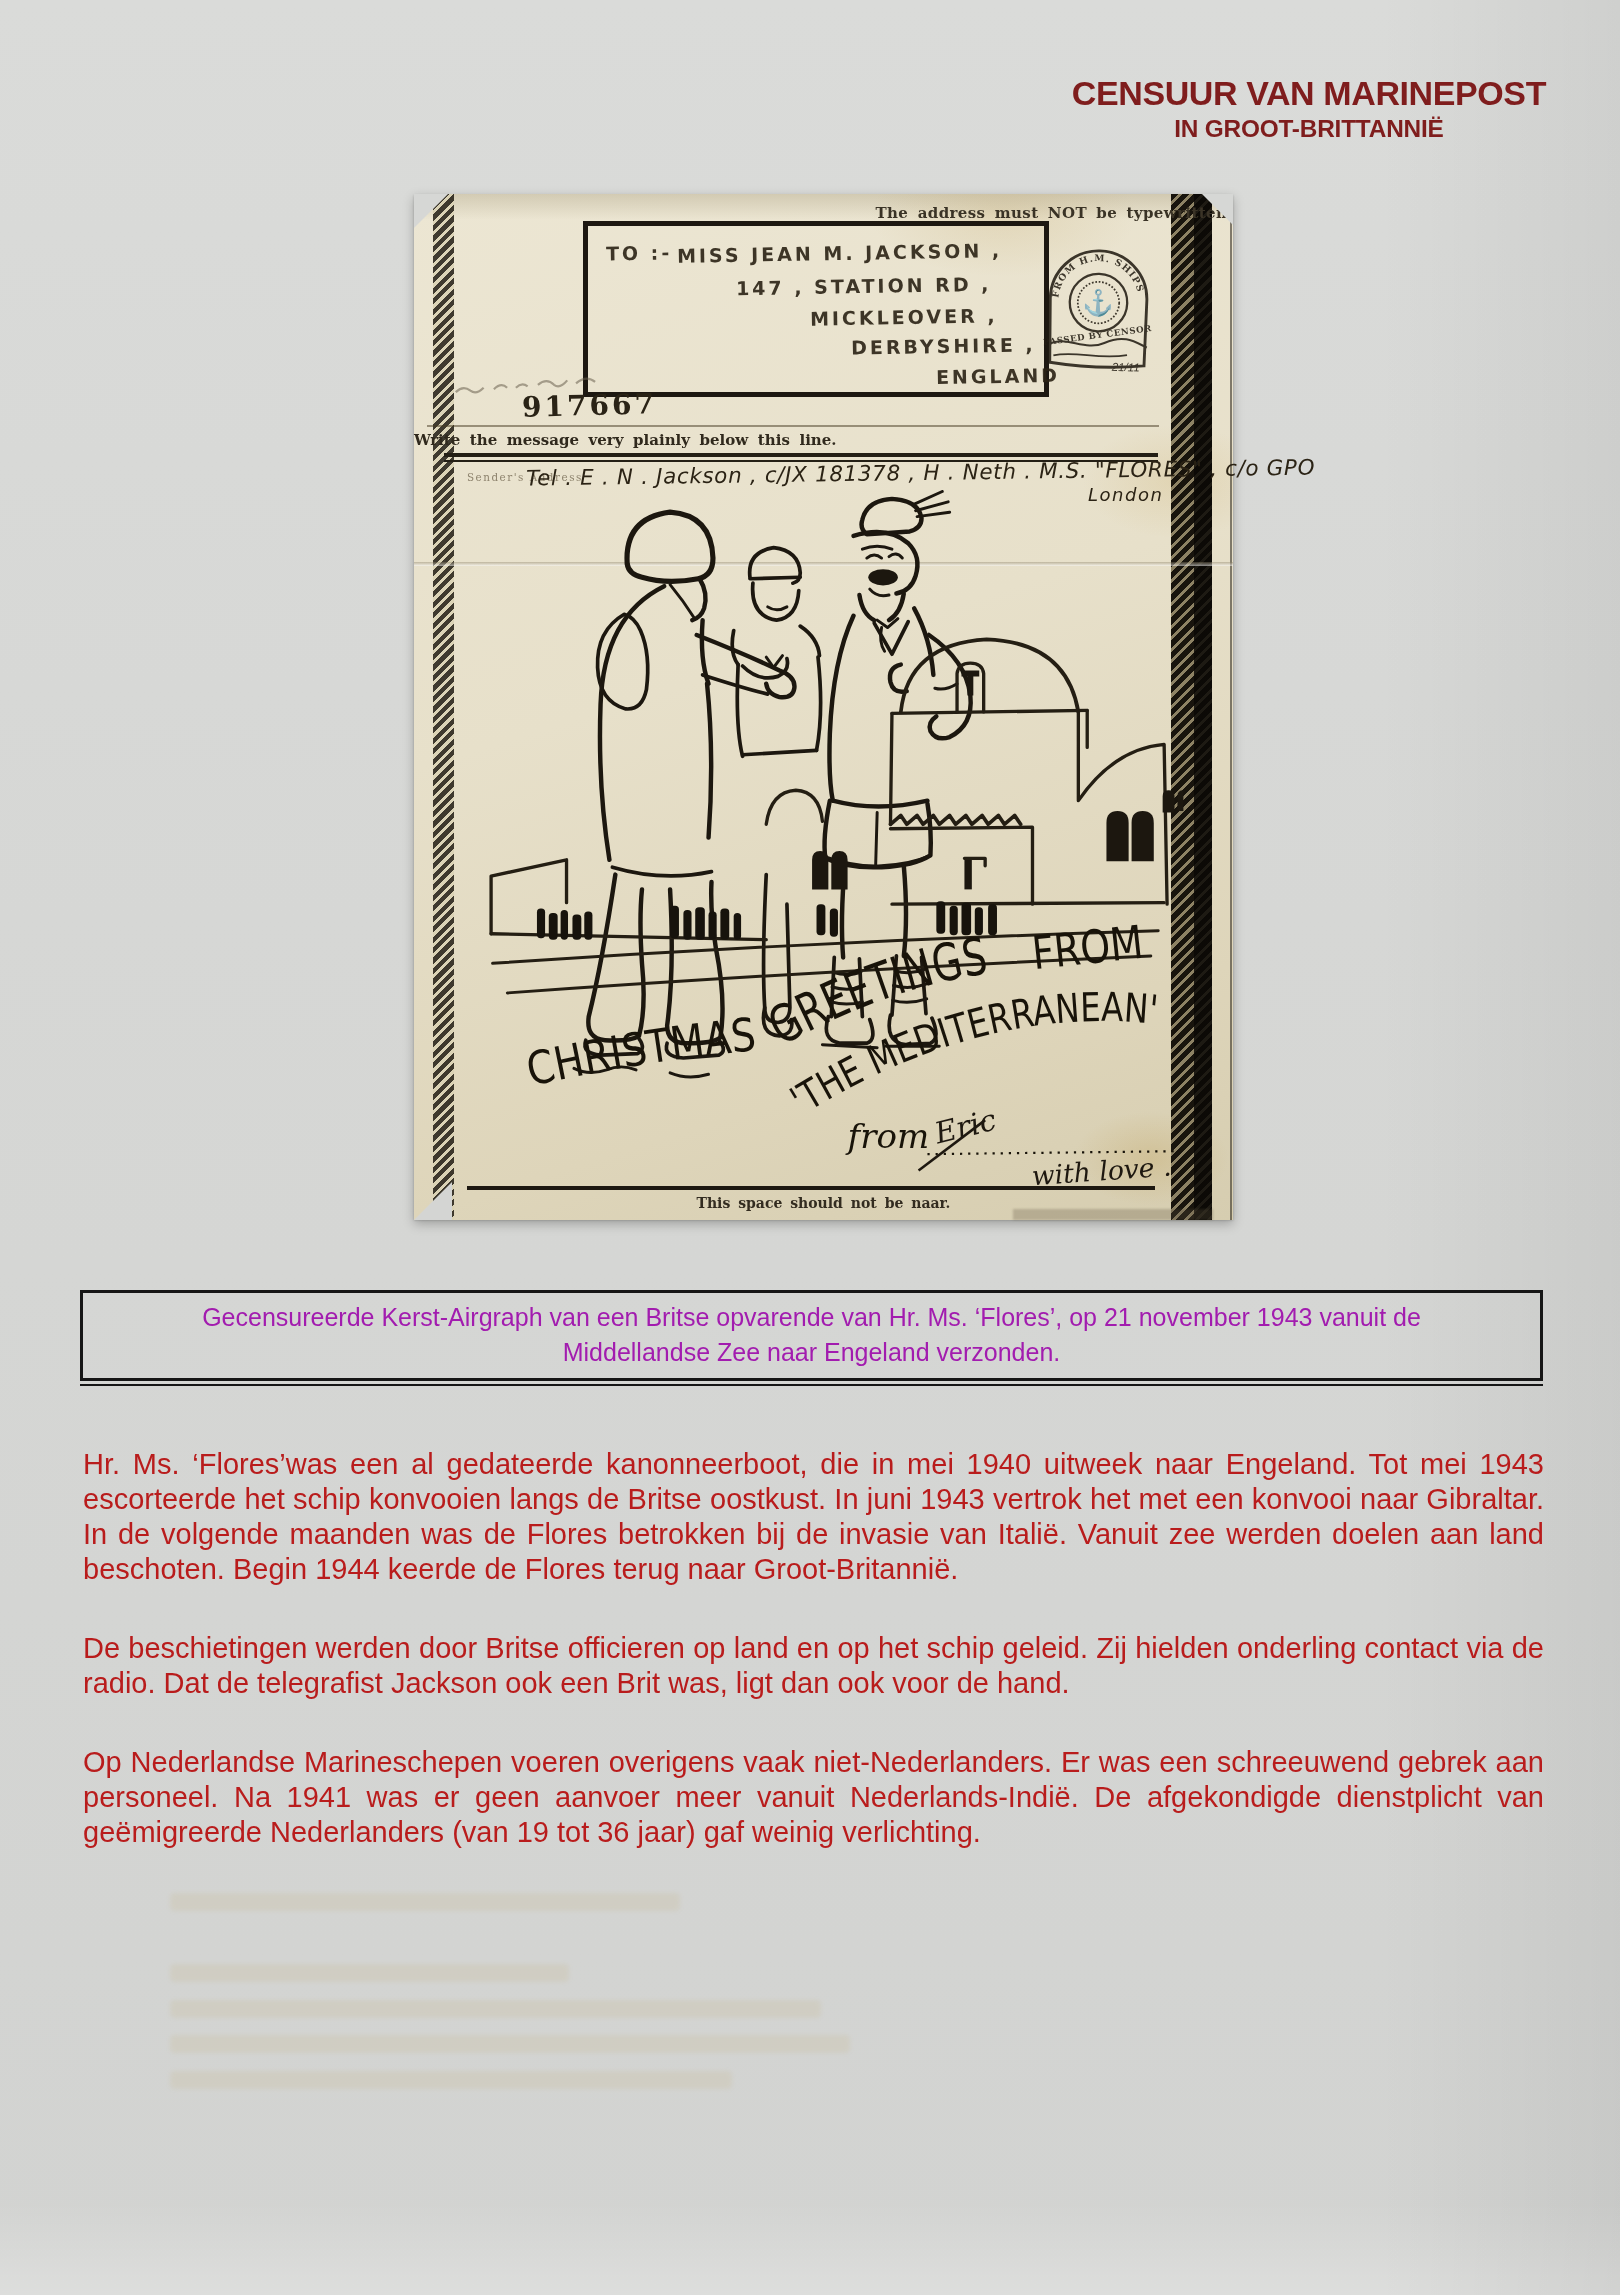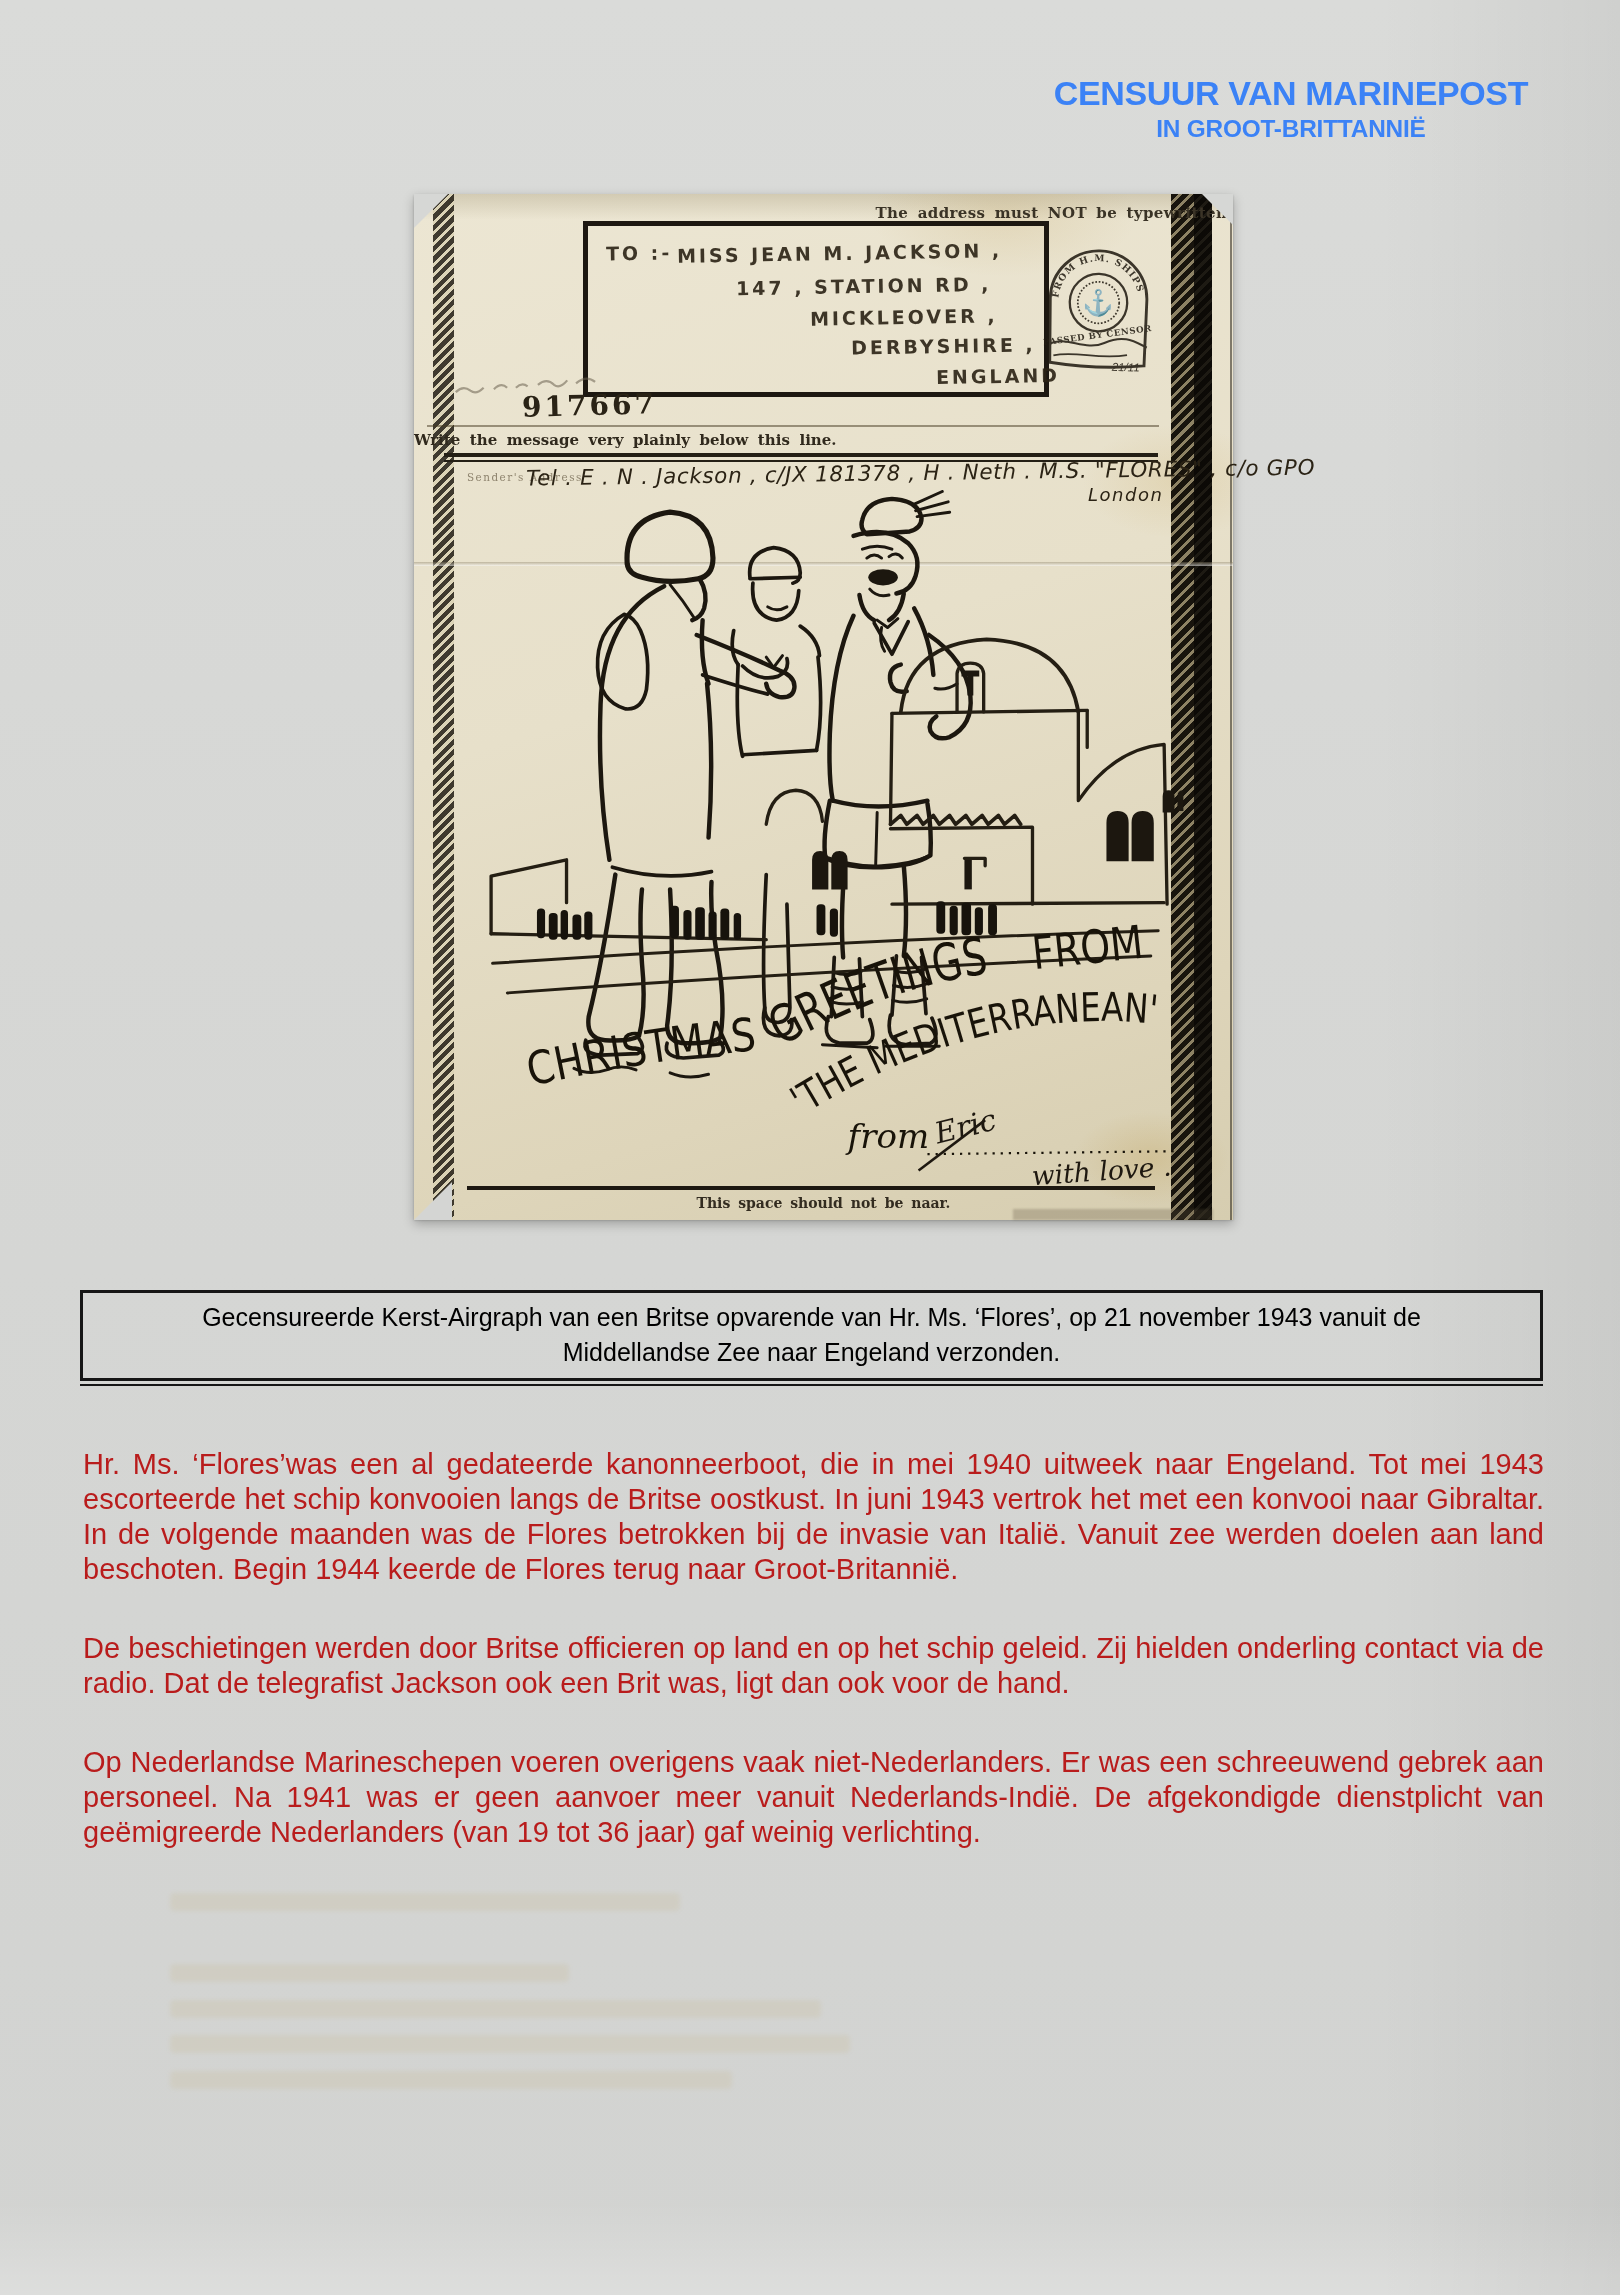--- a/index.html
+++ b/index.html
@@ -13,7 +13,7 @@
                linear-gradient(0deg,rgba(255,255,255,.25) 0%,rgba(0,0,0,0) 4%);}
 
   
-  .title-block{position:absolute;top:75px;right:92px;text-align:right;color:#3b82f6;}
+  .title-block{position:absolute;top:75px;right:74px;text-align:right;color:#7f1d1d;}
   .title-line1{font-size:34px;font-weight:bold;letter-spacing:-0.4px;line-height:1.1;}
   .title-line2{font-size:24.4px;font-weight:bold;letter-spacing:-0.2px;margin-top:3px;text-align:center;}
 

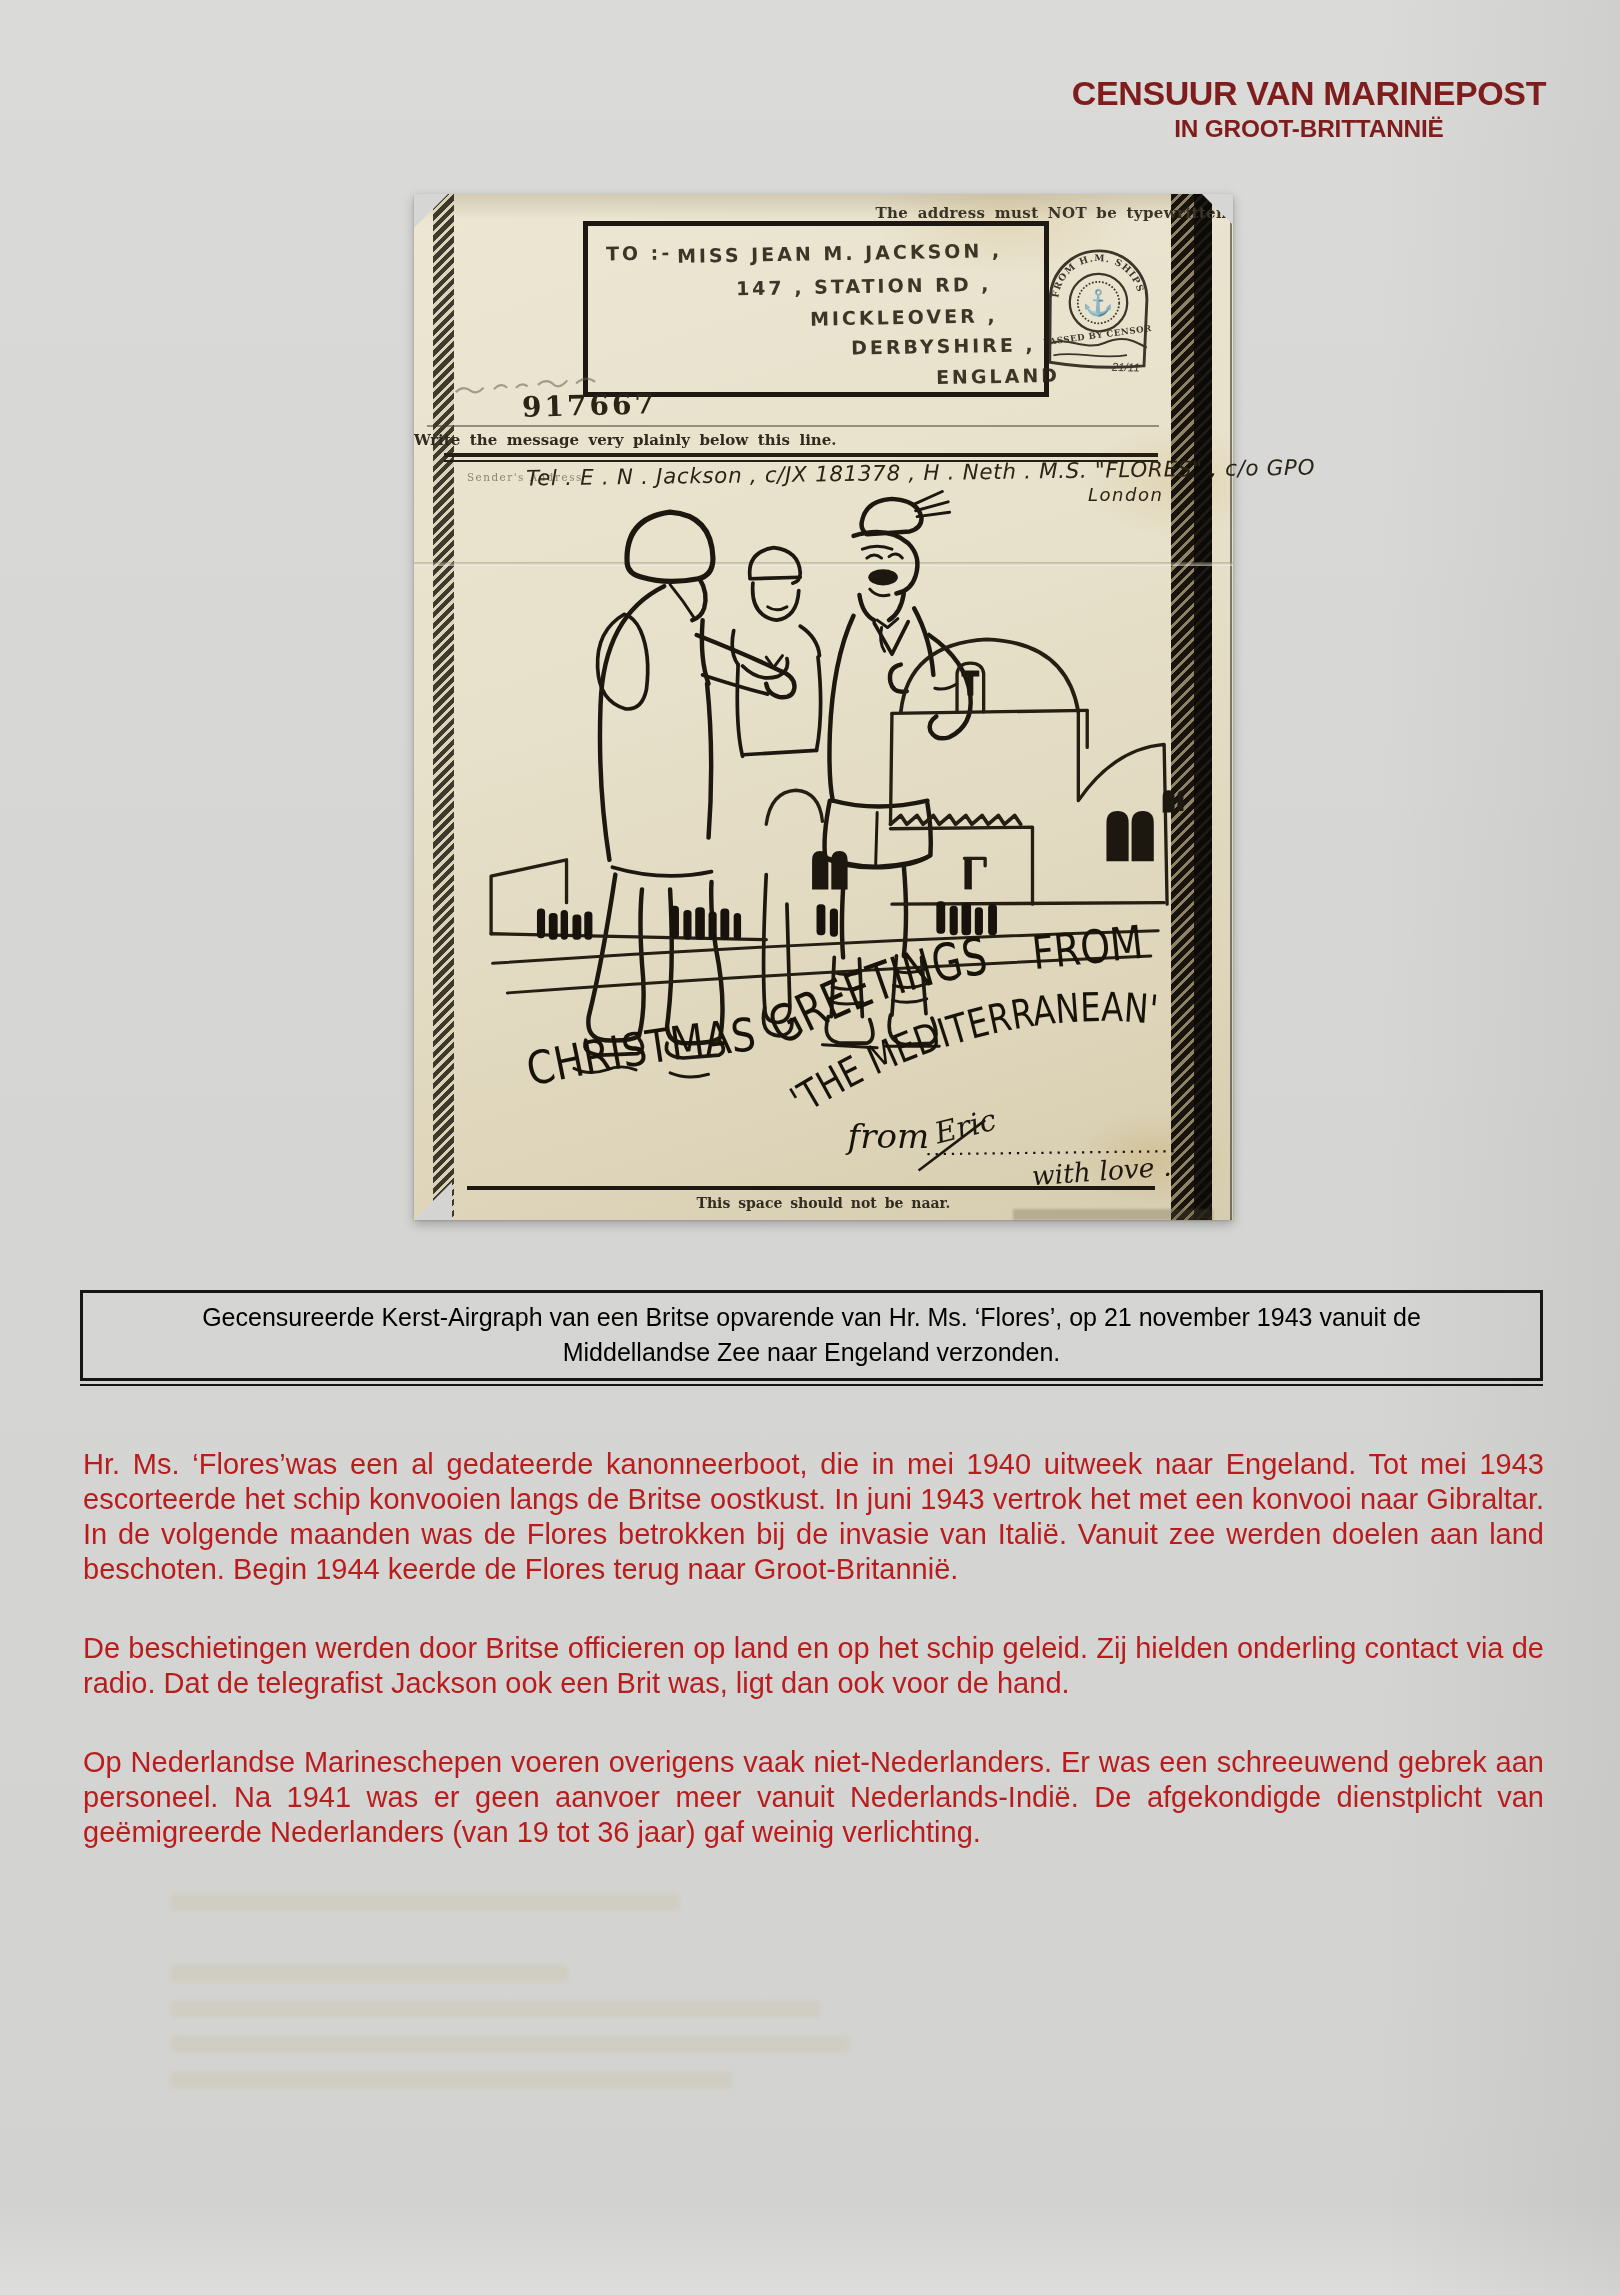--- a/index.html
+++ b/index.html
@@ -83,7 +83,7 @@
   
   .caption-box{position:absolute;left:80px;top:1290px;width:1463px;box-sizing:border-box;
     border:3px solid #161616;padding:7.4px 19px 9px;text-align:center;
-    font-size:25px;line-height:1.38;color:#000000;}
+    font-size:25px;line-height:1.38;color:#a21caf;}
   .caption-box::after{content:"";position:absolute;left:-3px;right:-3px;bottom:-8.1px;height:2.2px;
     background:#161616;}
   .caption-box b{font-weight:bold;}

